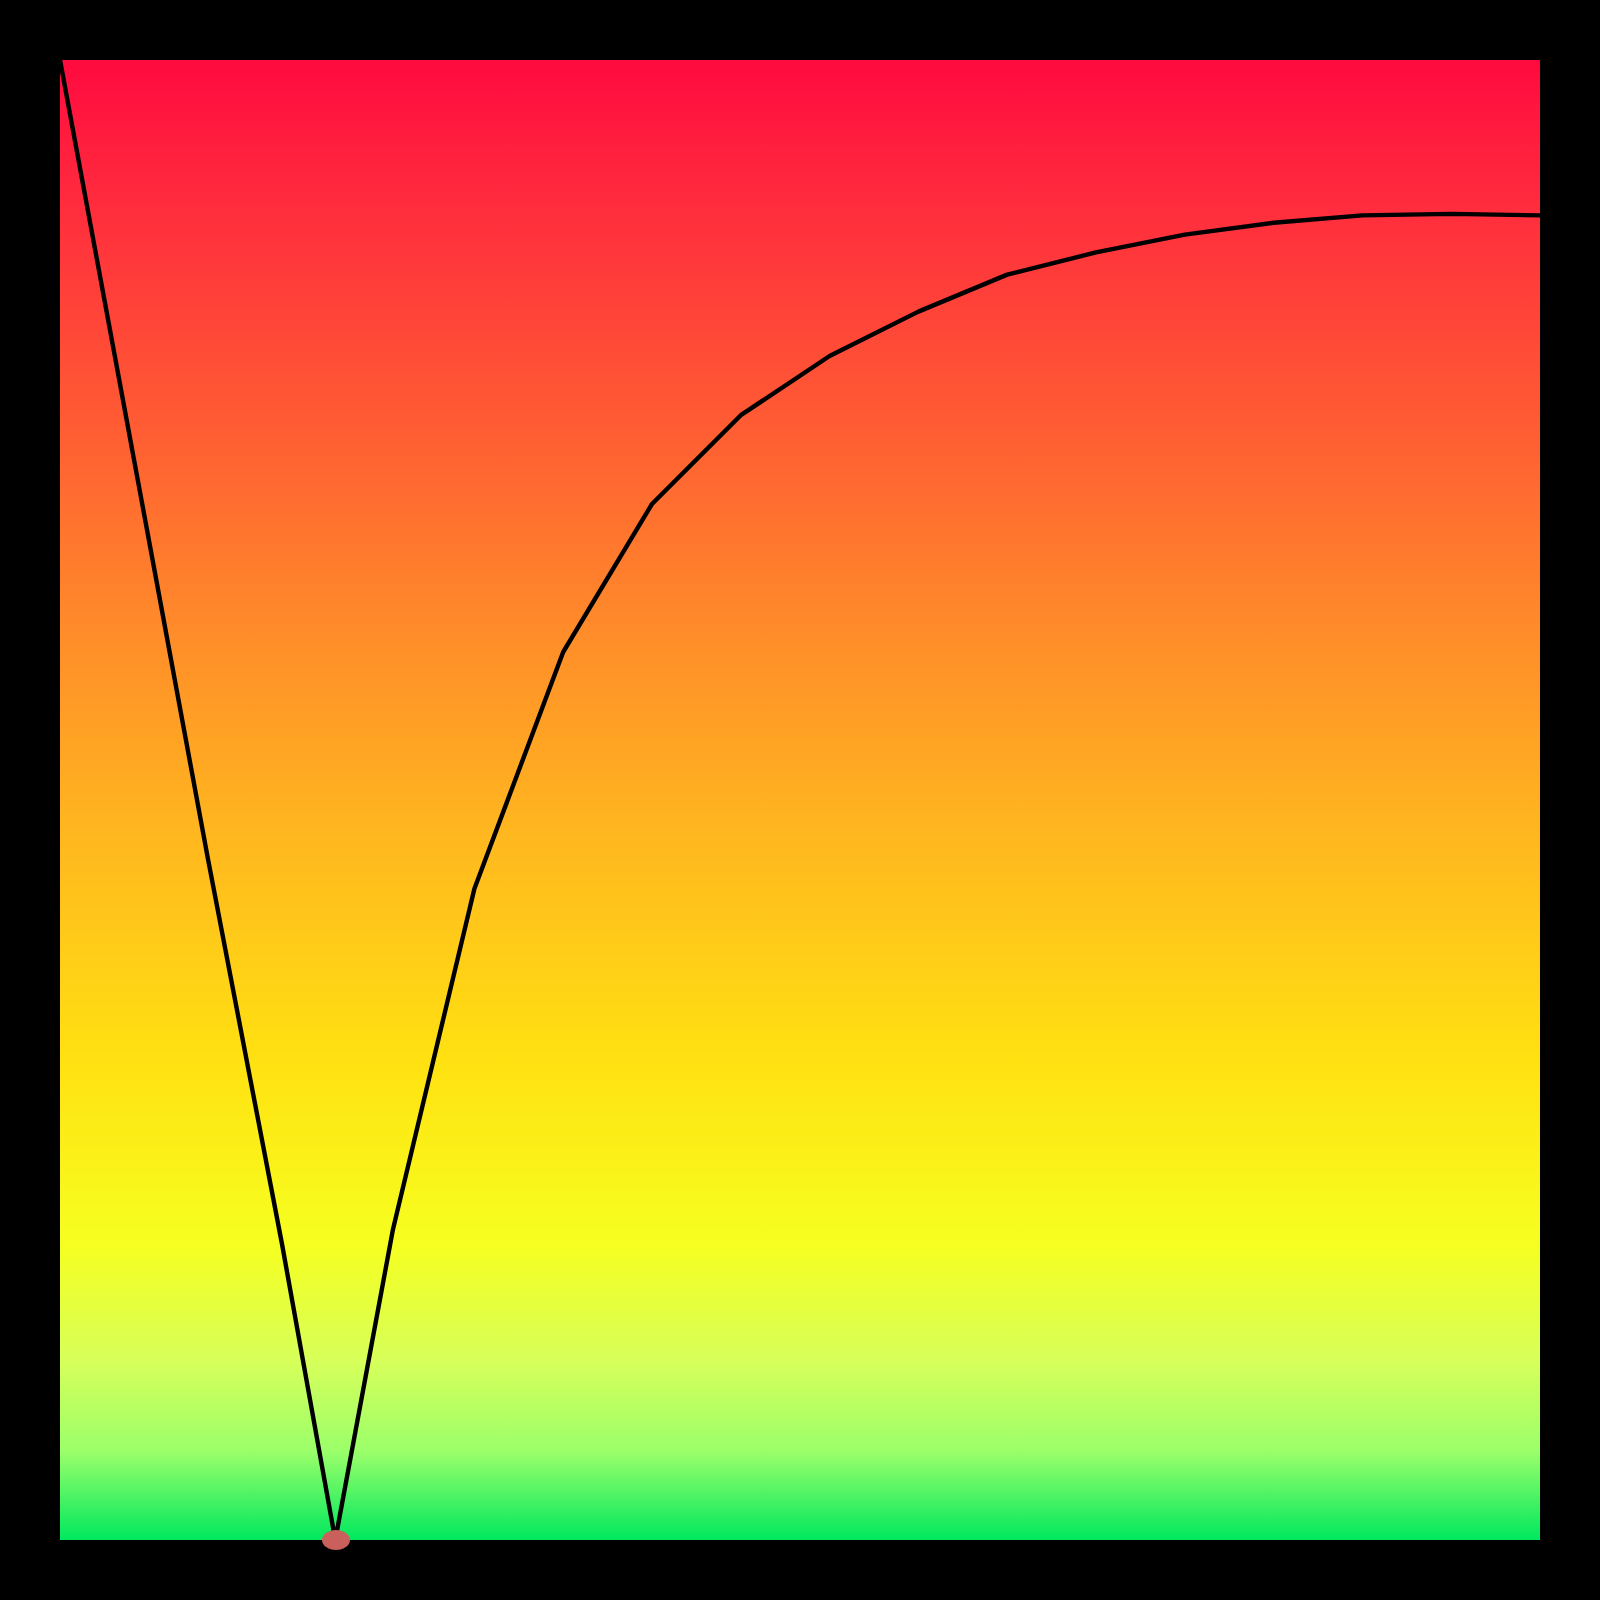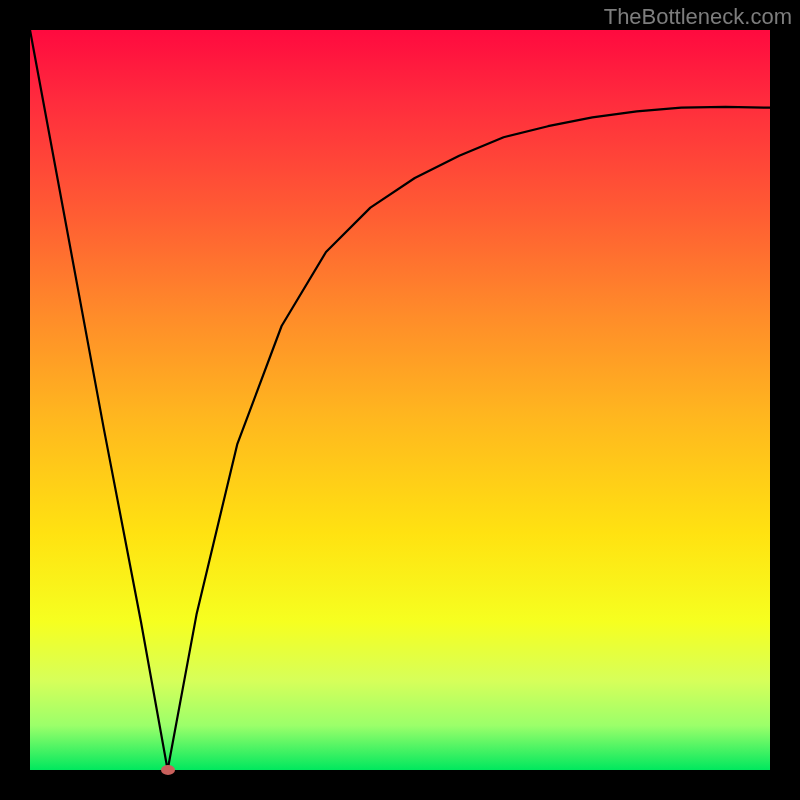--- a/index.html
+++ b/index.html
@@ -71,7 +71,6 @@
     <div id="marker" class="marker" style="left: 137.64px; top: 740px; background: rgb(201, 96, 92);"></div>
   </div>
 
-  <div class="watermark">TheBottleneck.com</div>
 
 </div>
 

